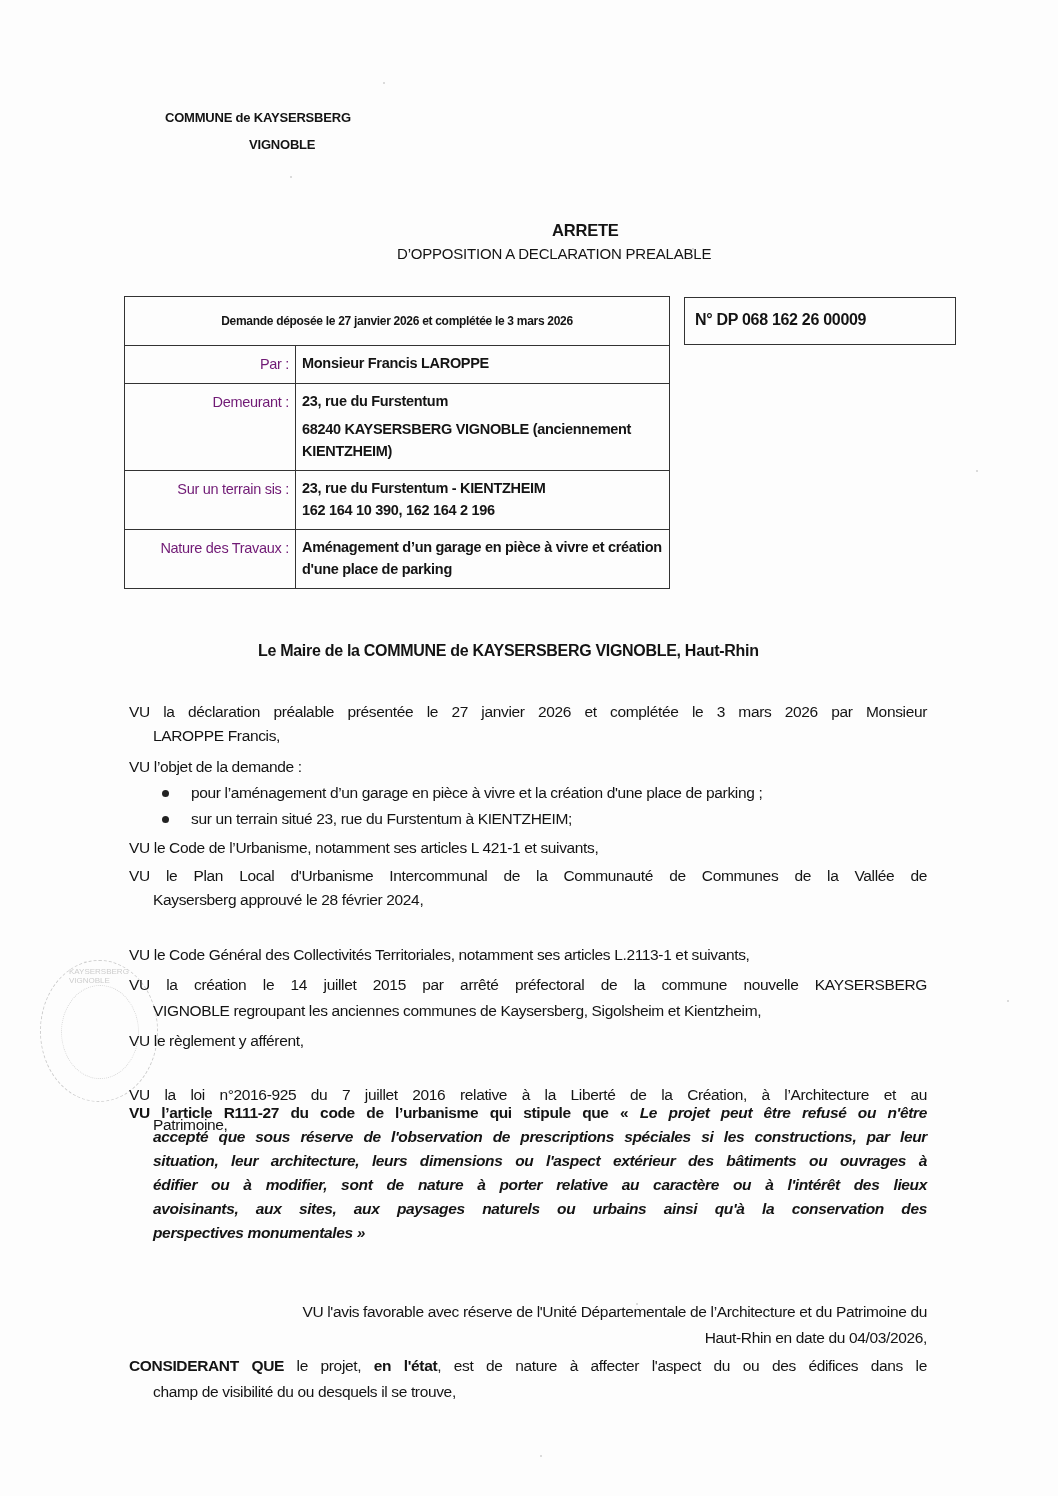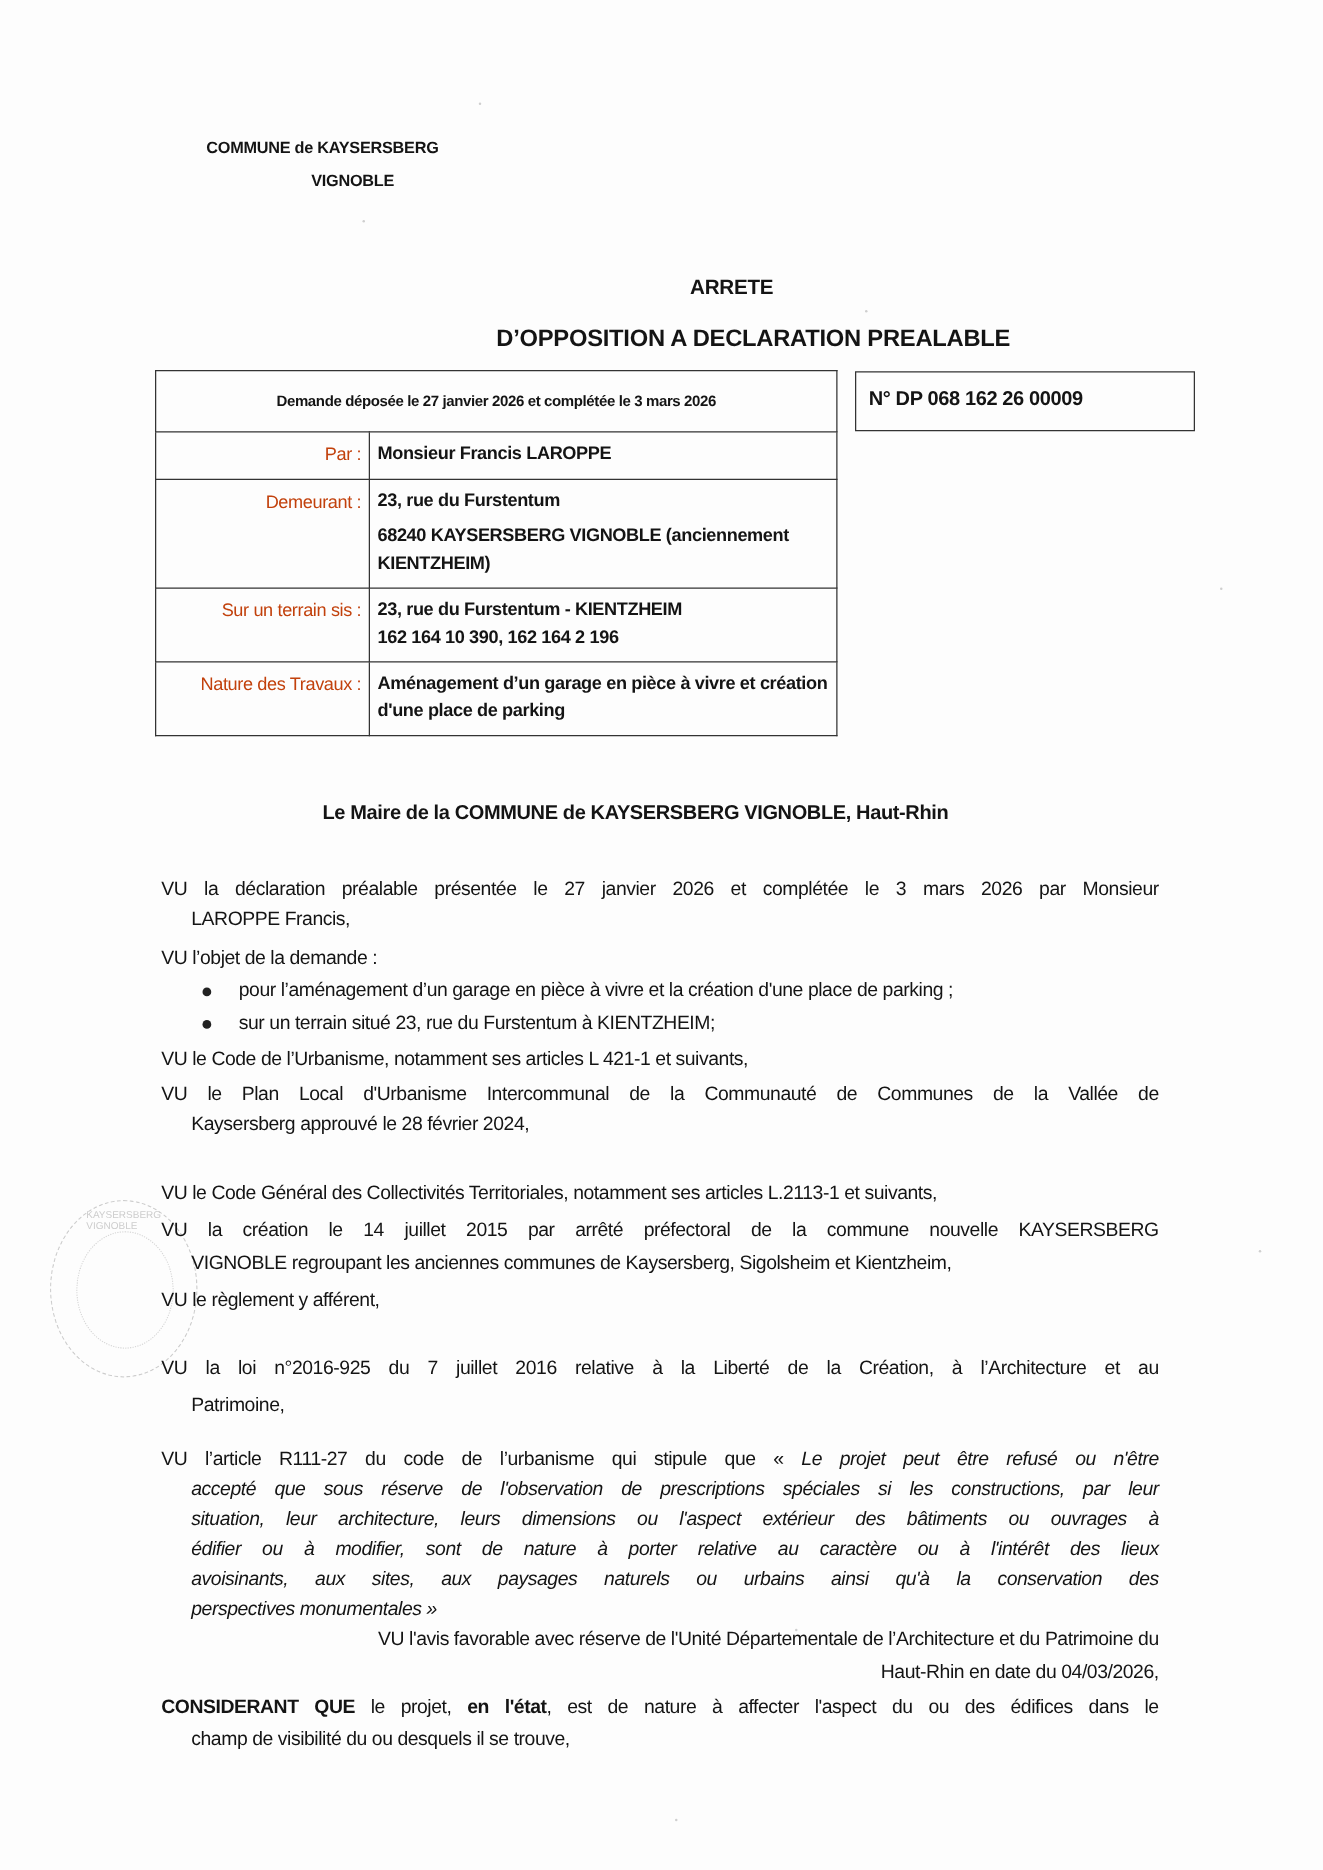--- a/index.html
+++ b/index.html
@@ -14,7 +14,7 @@
 
   .titles { position: absolute; left: 0; width: 1058px; top: 221px; }
   .titles .t1 { position: absolute; left: 552px; top: 0; font-weight: bold; font-size: 16.5px; letter-spacing: -0.2px; }
-  .titles .t2 { position: absolute; left: 397px; top: 40px; font-weight: bold; font-size: 19px; letter-spacing: -0.2px; }
+  .titles .t2 { position: absolute; left: 397px; top: 24px; font-weight: normal; font-size: 15px; letter-spacing: -0.2px; }
 
   table.info {
     position: absolute; left: 124px; top: 296px; width: 546px;

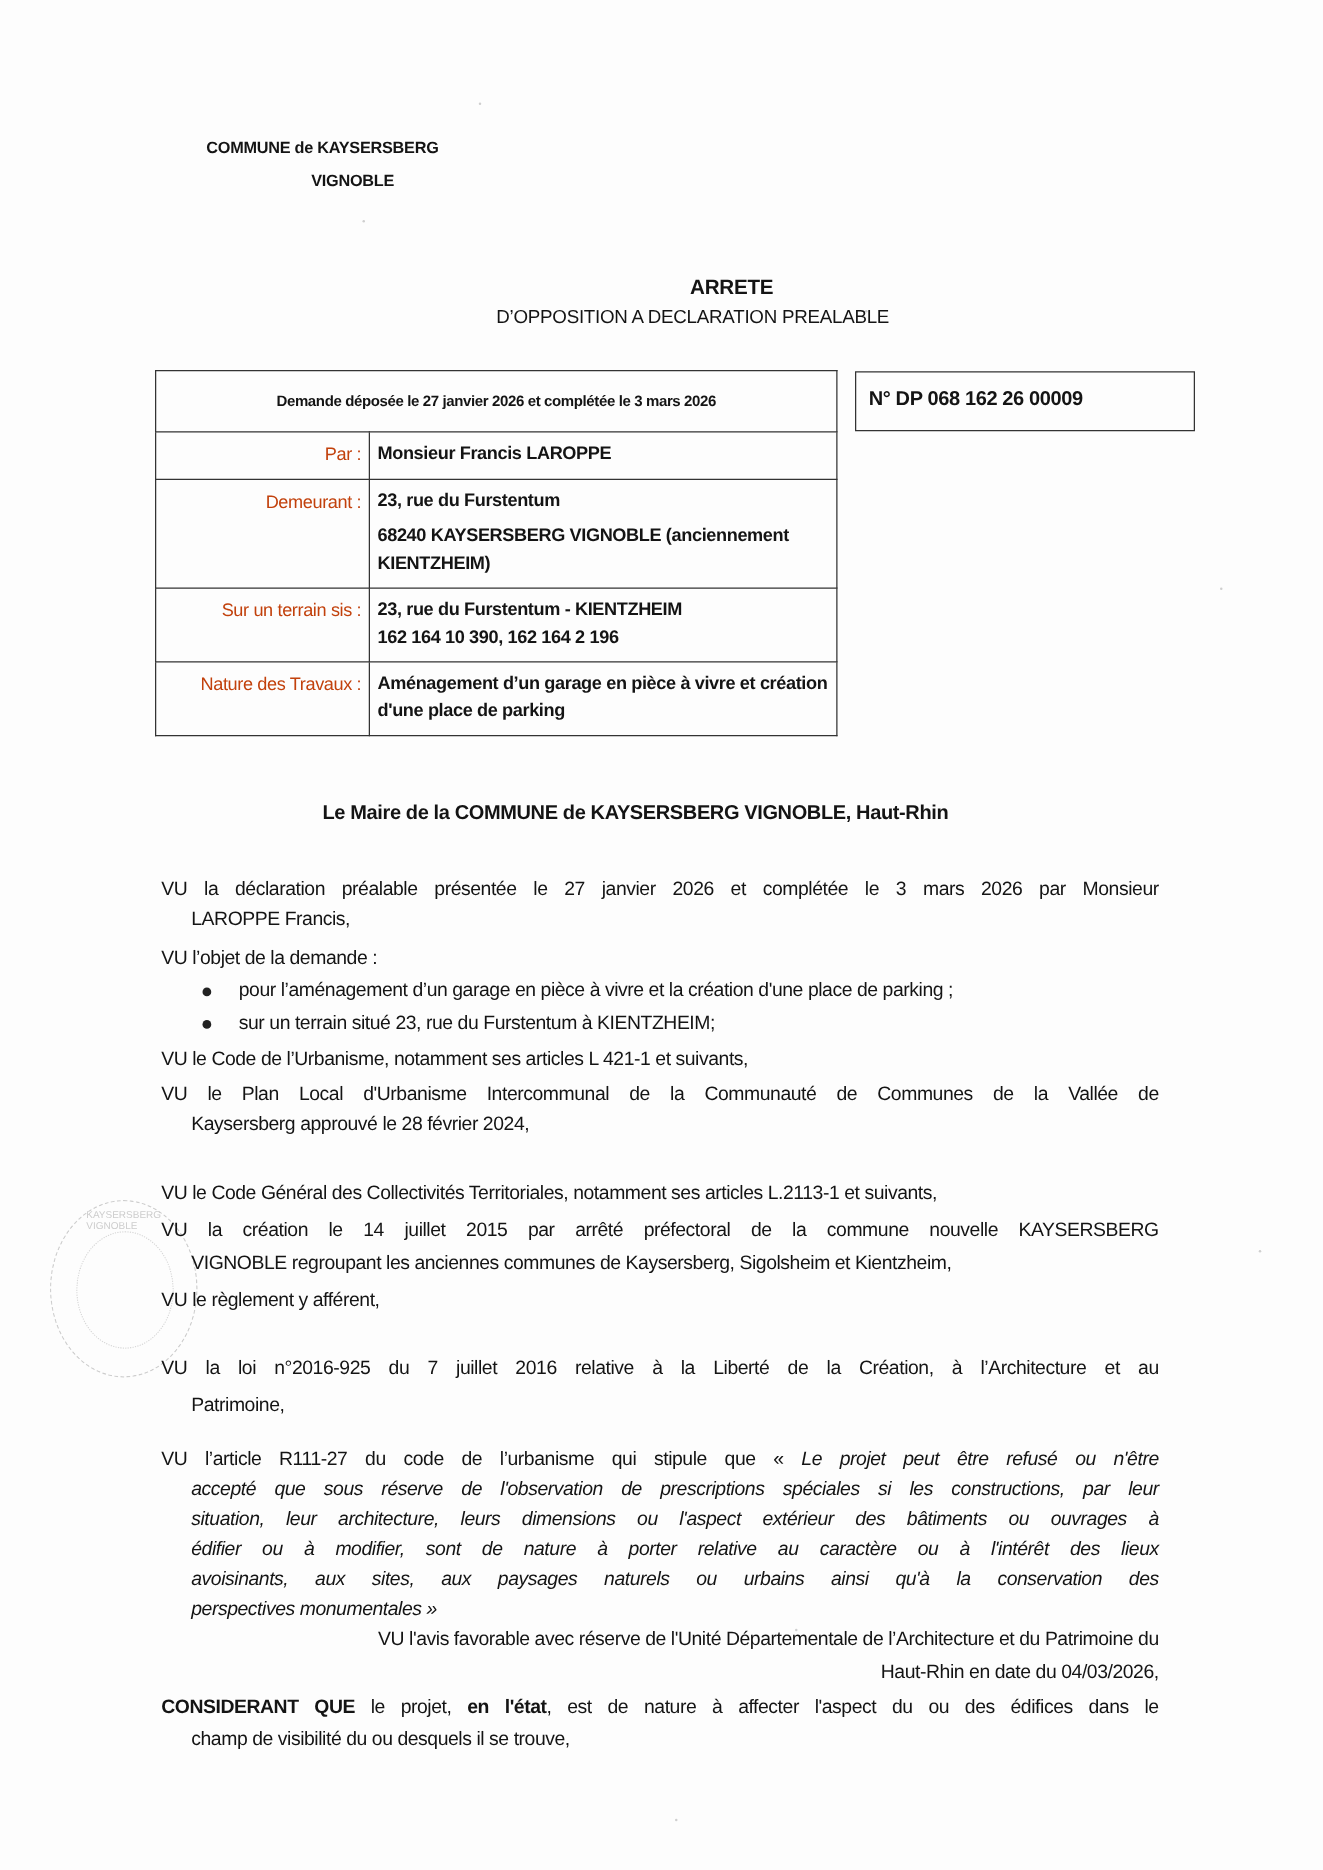--- a/index.html
+++ b/index.html
@@ -22,7 +22,7 @@
   }
   table.info td { border: 1.5px solid #333; vertical-align: top; padding: 6px 6px 8px 6px; line-height: 22px; }
   table.info td.head { font-weight: bold; font-size: 12px; text-align: center; padding: 13px 4px 13px 4px; letter-spacing: -0.3px; }
-  table.info td.lbl { text-align: right; width: 158px; color: #c2410c; padding-top: 7px; }
+  table.info td.lbl { text-align: right; width: 158px; color: #701a75; padding-top: 7px; }
   table.info td.val { font-weight: bold; }
   .val div + div { margin-top: 6px; }
   .val .tight + .tight { margin-top: 0; }

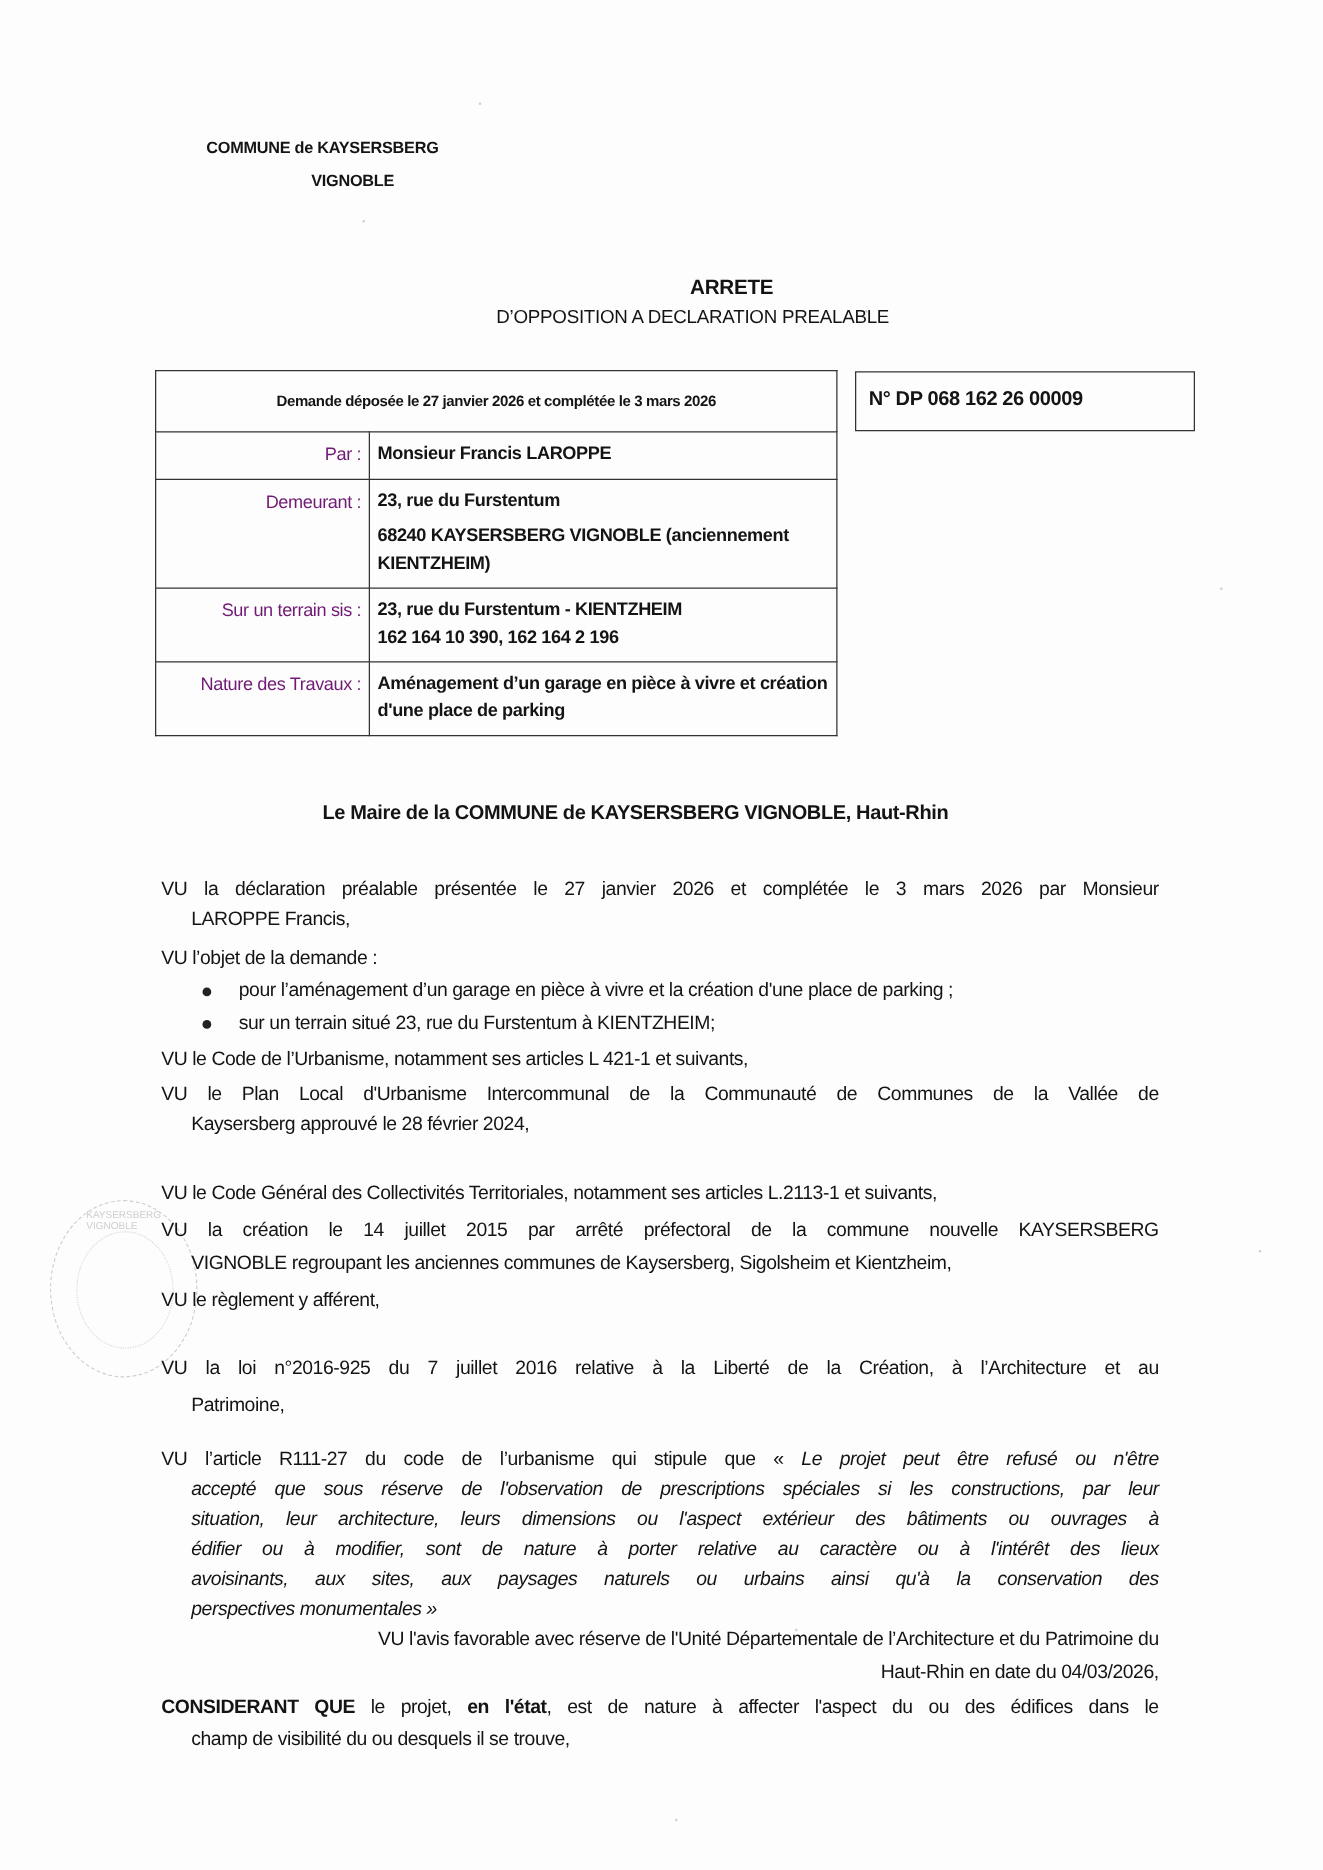--- a/index.html
+++ b/index.html
@@ -154,7 +154,7 @@
       <div class="indent" style="margin-top:6px;">Patrimoine,</div>
     </div>
 
-    <div class="para" style="top:1156px;">
+    <div class="para" style="top:1101px;font-weight:bold;">
       <div class="justify-full"><span>VU l’article R111-27 du code de l’urbanisme qui stipule que « </span><span class="ital">Le projet peut être refusé ou n'être</span></div>
       <div class="indent ital justify-full">accepté que sous réserve de l'observation de prescriptions spéciales si les constructions, par leur</div>
       <div class="indent ital justify-full">situation, leur architecture, leurs dimensions ou l'aspect extérieur des bâtiments ou ouvrages à</div>

